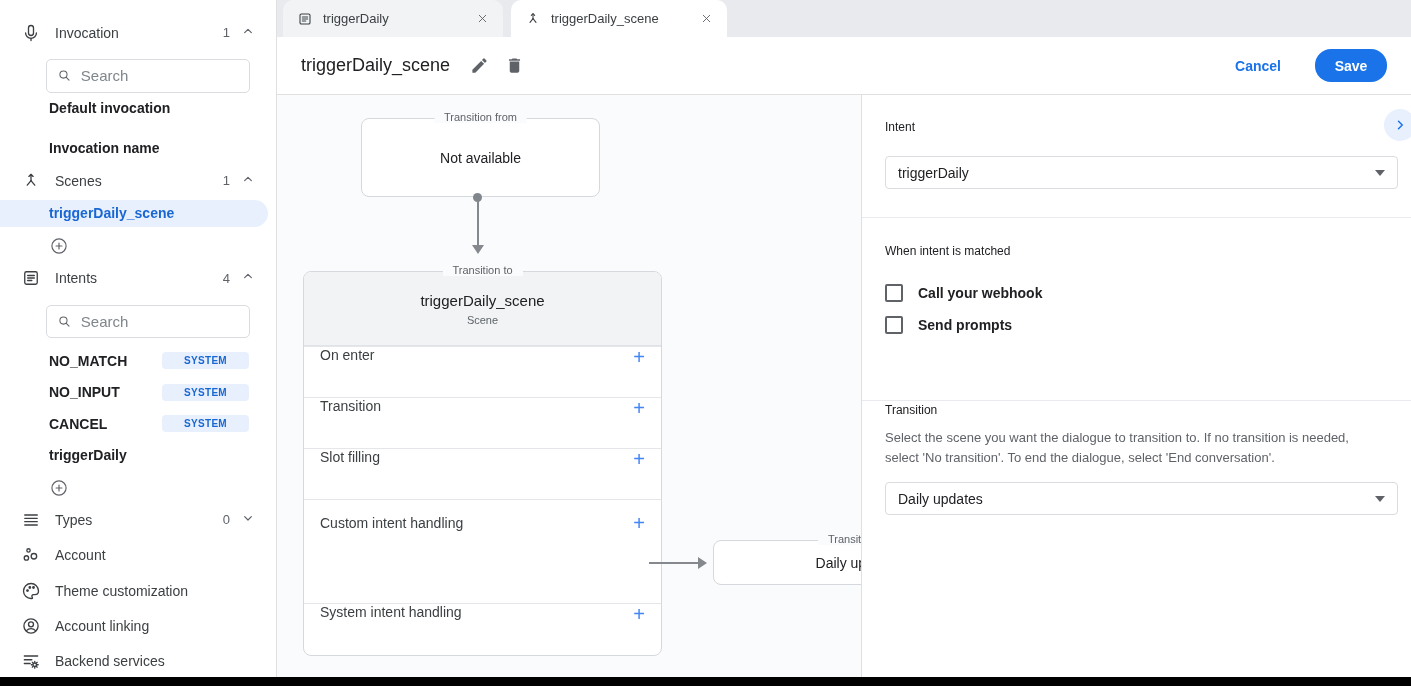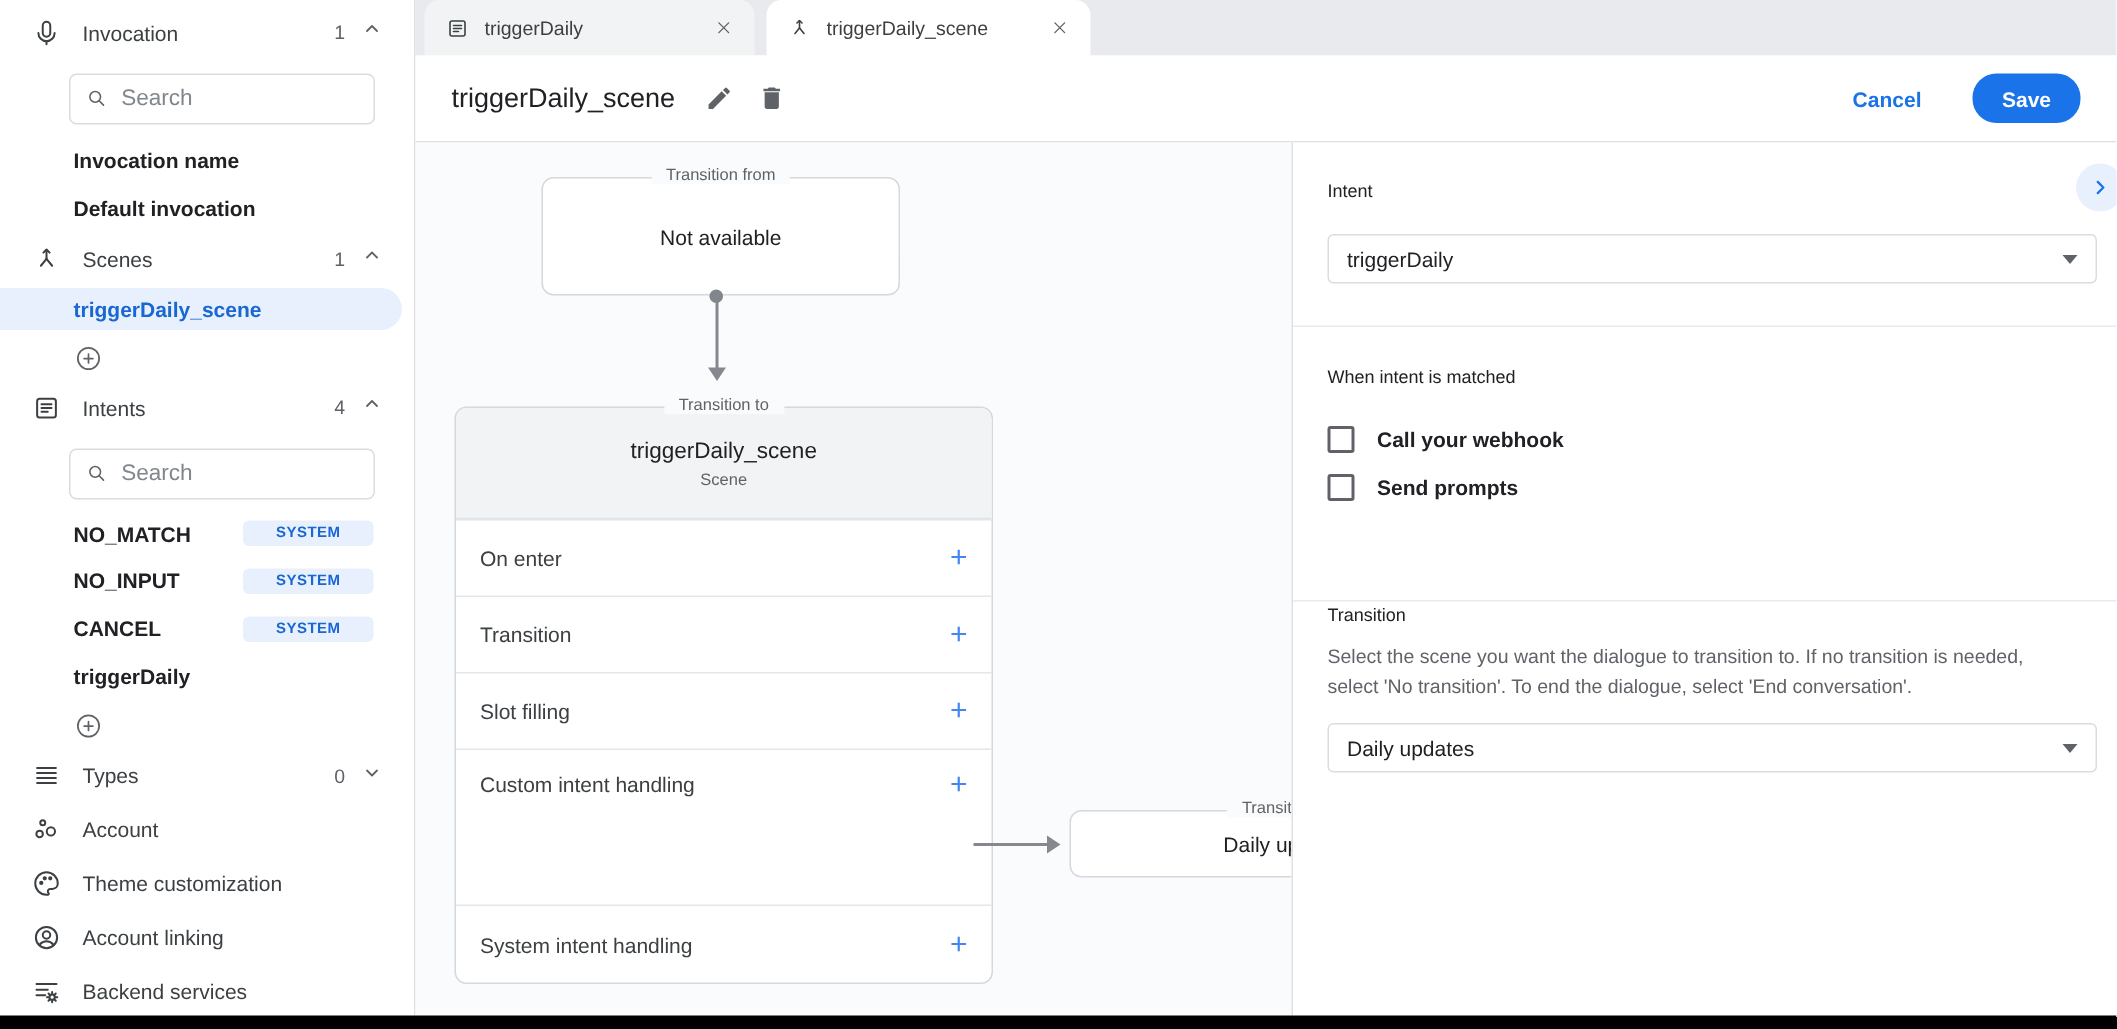--- a/index.html
+++ b/index.html
@@ -11,7 +11,7 @@
   .sidebar { width:277px; min-width:277px; height:677px; background:#fff;
     border-right:1px solid #e0e0e0; display:flex; flex-direction:column; }
   .sec-row { height:32px; display:flex; align-items:center; padding:0 20px; cursor:pointer; }
-  .sec-row.first { height:44px; }
+  .sec-row.first { height:44px;margin-top:11px; }
   .sec-ic { width:22px; height:22px; display:flex; align-items:center; justify-content:center; }
   .sec-ic svg { width:20px; height:20px; fill:none; stroke:#3c4043; stroke-width:1.6;
     stroke-linecap:round; stroke-linejoin:round; }

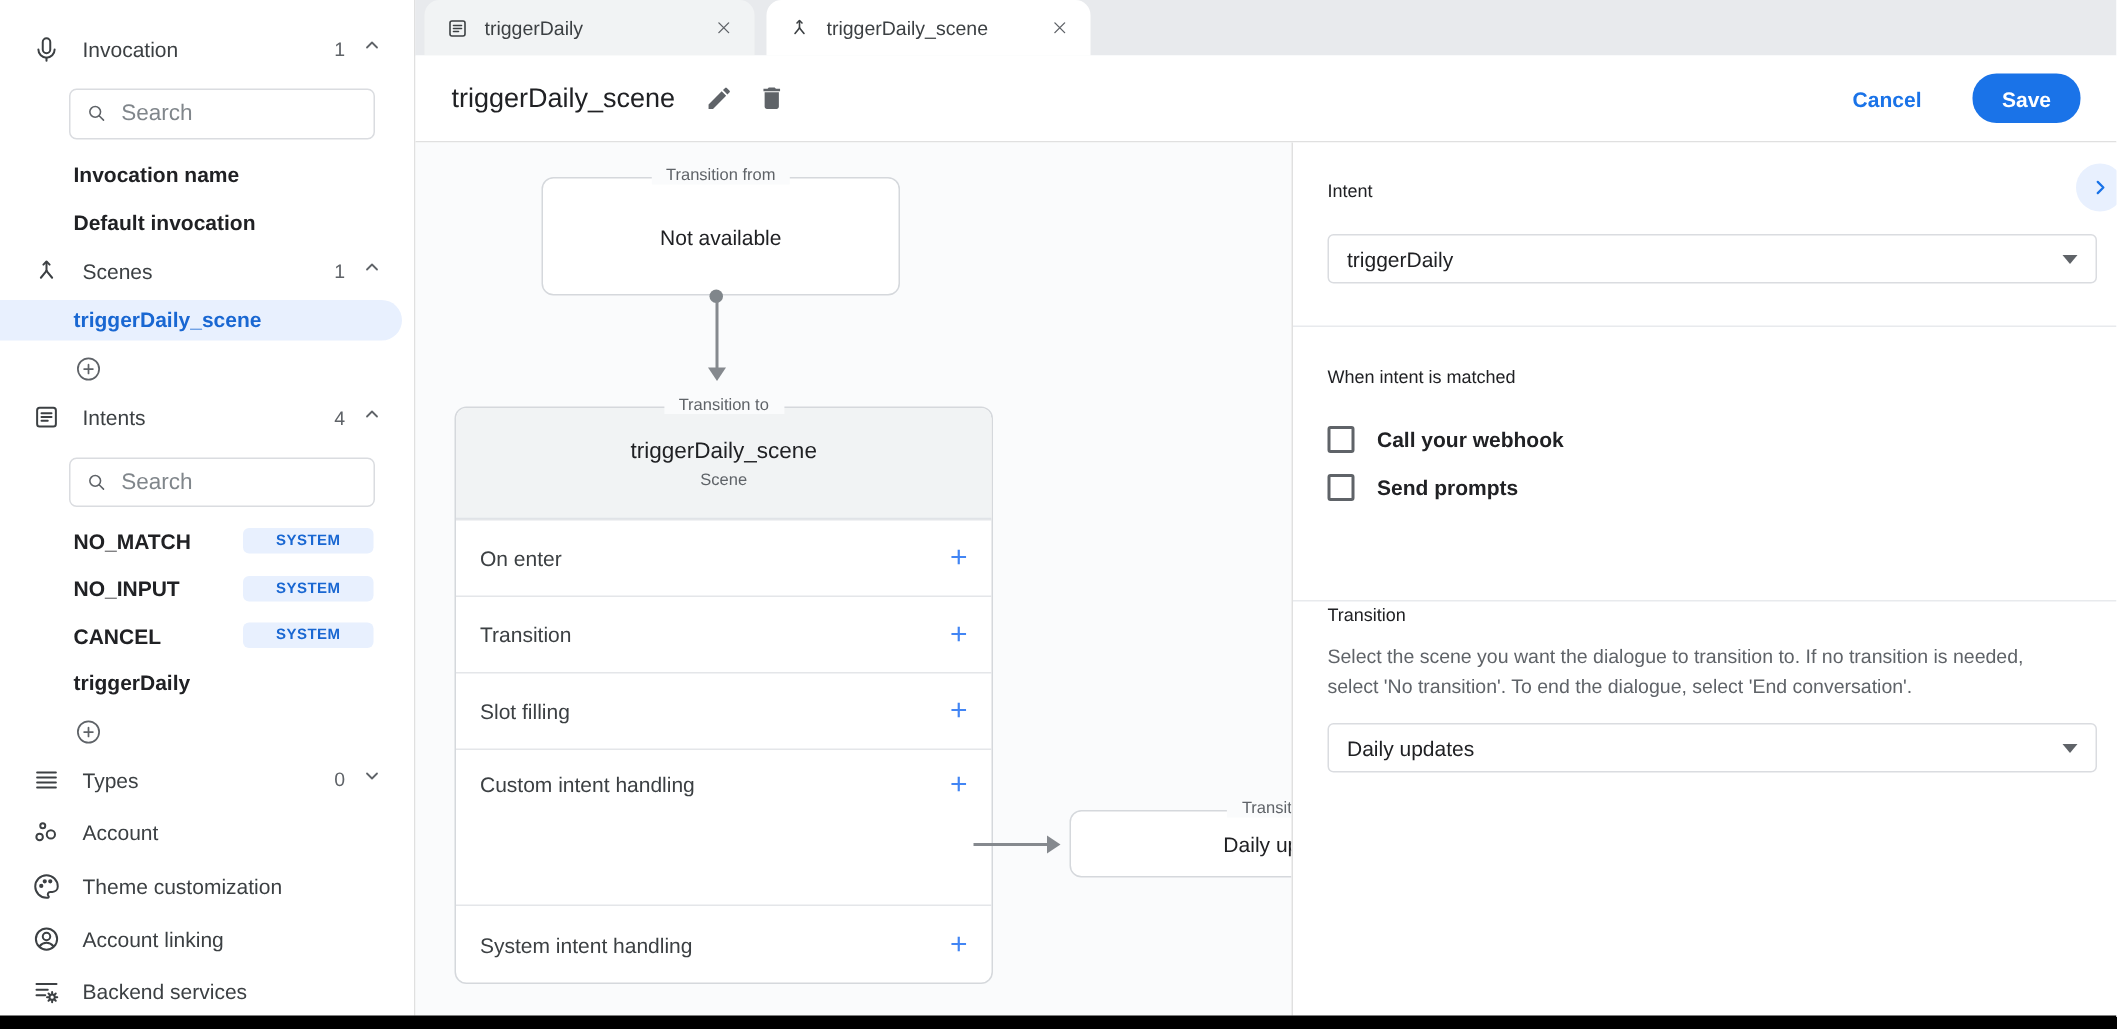--- a/index.html
+++ b/index.html
@@ -155,11 +155,11 @@
       <input type="text" placeholder="Search" style="">
     </div>
 
+    <div class="side-item">
+      <span>Default invocation</span>
+    </div>
     <div class="side-item mt8">
       <span>Invocation name</span>
-    </div>
-    <div class="side-item">
-      <span>Default invocation</span>
     </div>
 
     <div class="sec-row mt2">

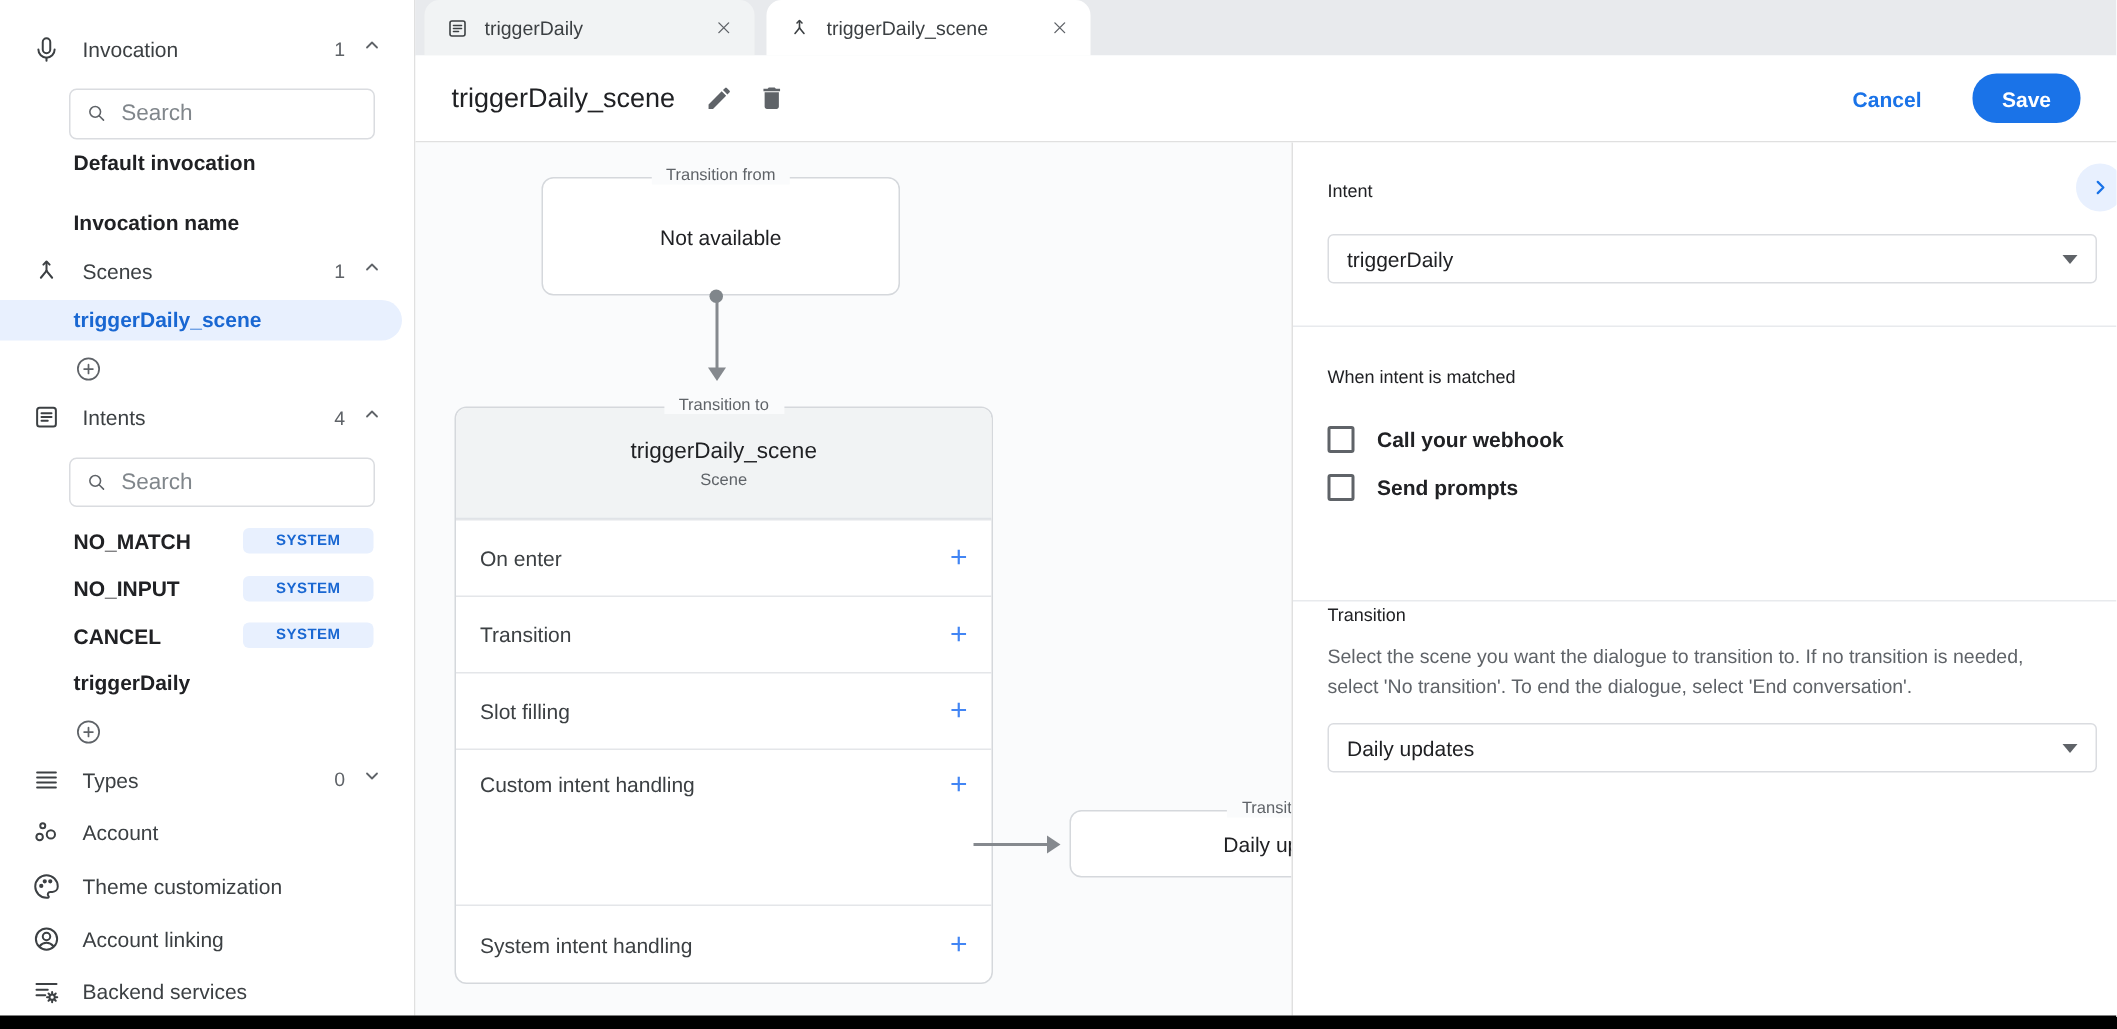--- a/index.html
+++ b/index.html
@@ -78,7 +78,7 @@
     justify-content:center; }
   .scene-title { font-size:15px; color:#202124; }
   .scene-sub { font-size:11px; color:#5f6368; margin-top:5px; }
-  .srow { height:51px; display:flex; align-items:center; padding:0 16px; border-top:1px solid #e4e6e9; cursor:pointer; }
+  .srow { height:51px; display:flex; align-items:flex-start; padding:0 16px; border-top:1px solid #e4e6e9; cursor:pointer; }
   .srow:first-of-type { border-top:none; }
   .srow-label { flex:1; font-size:14px; color:#3c4043; }
   .plus { color:#4285f4; font-size:20px; font-weight:normal; line-height:1; cursor:pointer; }

